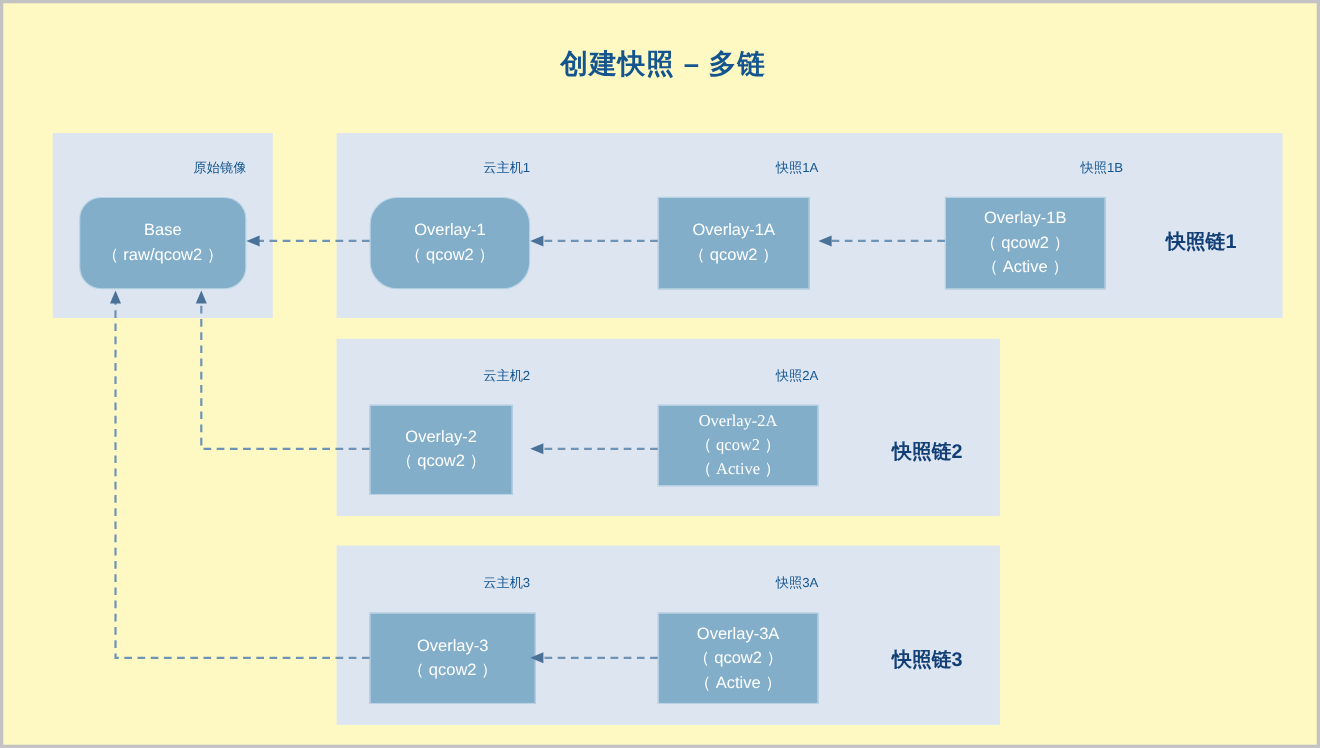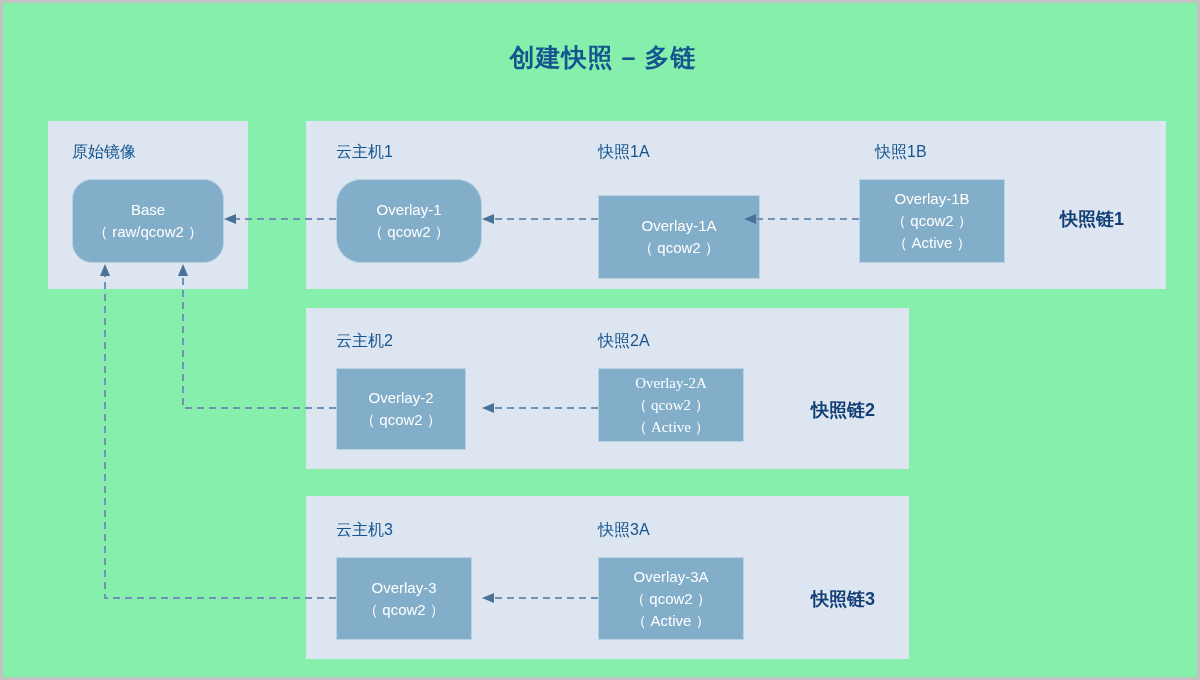--- a/index.html
+++ b/index.html
@@ -15,7 +15,7 @@
     position: relative;
     width: 1200px;
     height: 680px;
-    background: #86efac;
+    background: #fef9c3;
     box-sizing: border-box;
     border: 3px solid #c3c3c3;
     overflow: hidden;

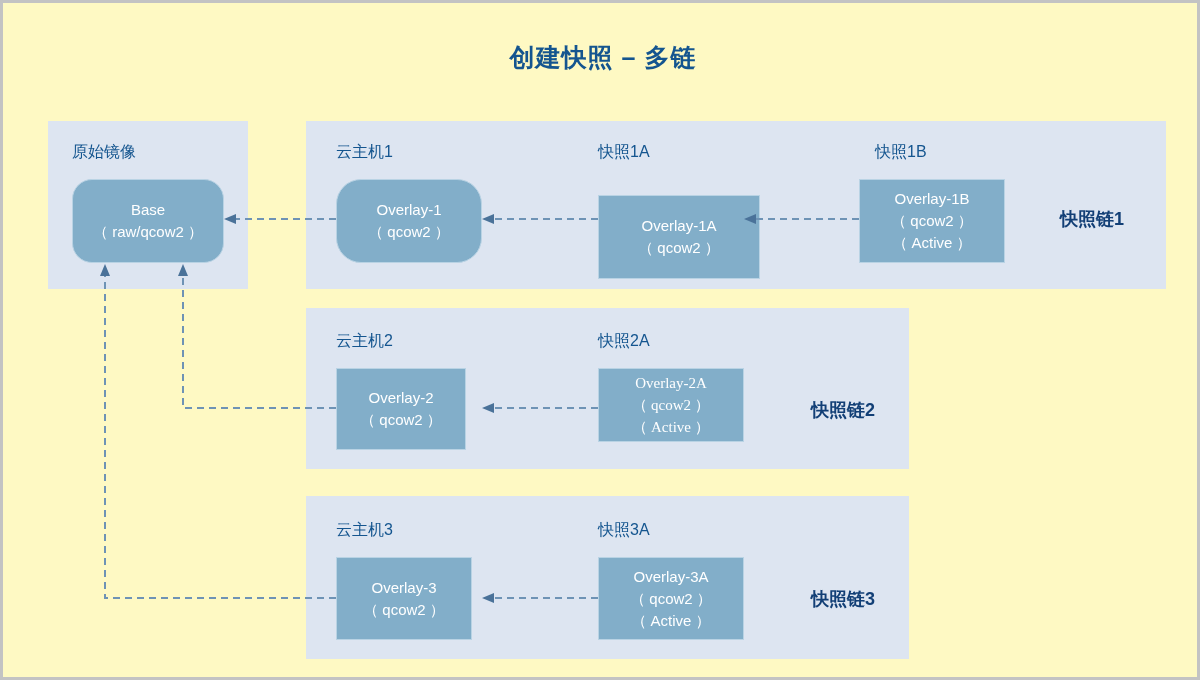--- a/index.html
+++ b/index.html
@@ -43,9 +43,9 @@
   
   .caption {
     position: absolute;
-    font-size: 16px;
+    font-size: 12px;
     color: #14558f;
-    text-align: left;
+    text-align: right;
     white-space: nowrap;
     line-height: 20px;
   }

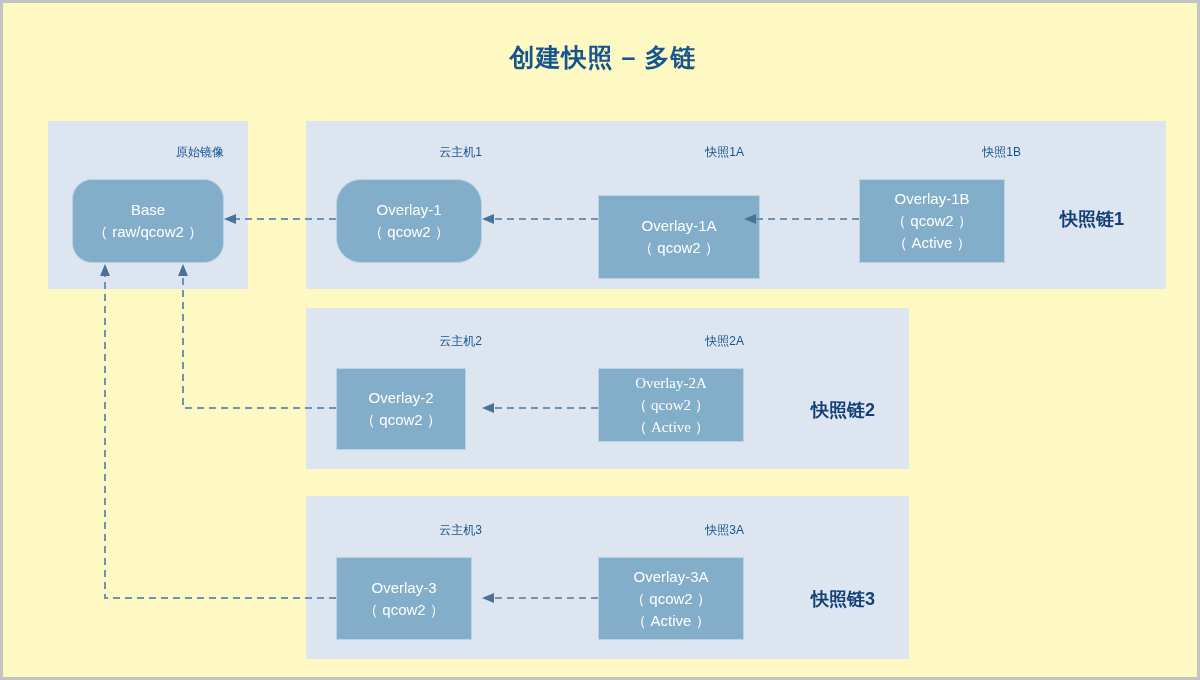--- a/index.html
+++ b/index.html
@@ -119,7 +119,7 @@
   </div>
 
   <div class="caption" style="left:595px; top:139px; width:146px;">快照1A</div>
-  <div class="node" style="left:595px; top:192px; width:162px; height:84px;">
+  <div class="node" style="left:595px; top:176px; width:138px; height:84px;">
     <span class="ln">Overlay-1A</span>
     <span class="ln">（ qcow2 ）</span>
   </div>

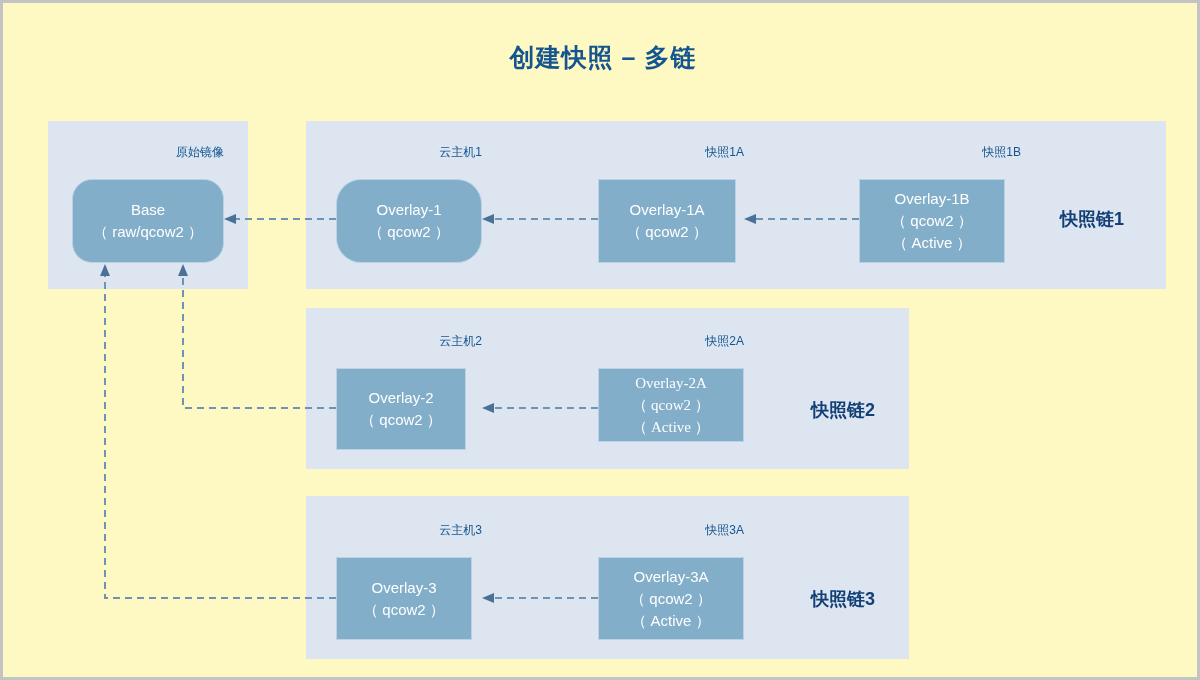--- a/index.html
+++ b/index.html
@@ -149,7 +149,7 @@
   <div class="chain-label" style="left:775px; top:395px; width:130px;">快照链2</div>
 
   <div class="caption" style="left:333px; top:517px; width:146px;">云主机3</div>
-  <div class="node" style="left:333px; top:554px; width:136px; height:83px;">
+  <div class="node" style="left:333px; top:554px; width:151px; height:83px;">
     <span class="ln">Overlay-3</span>
     <span class="ln">（ qcow2 ）</span>
   </div>

